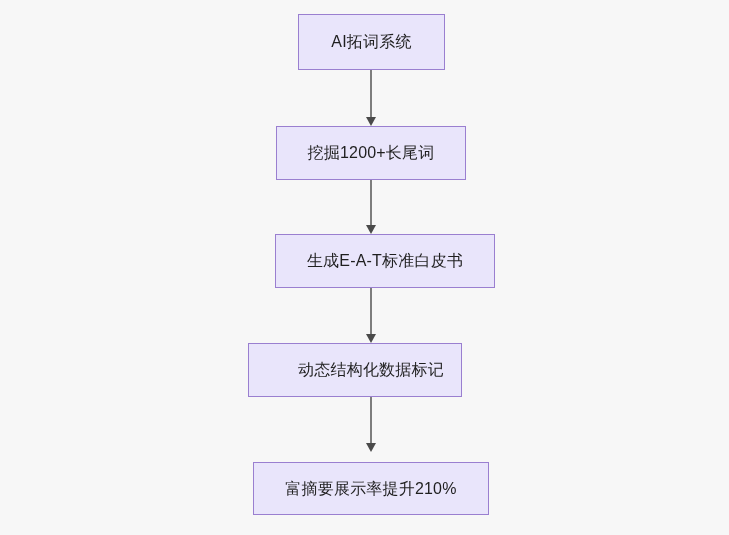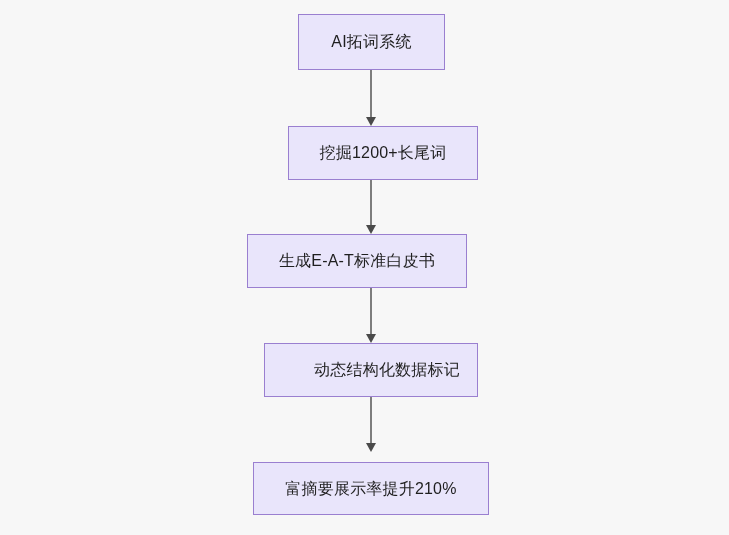--- a/index.html
+++ b/index.html
@@ -56,7 +56,7 @@
 
   
   #node-1 { left: 298px; top: 14px;  width: 147px; height: 56px; }
-  #node-2 { left: 288px; top: 126px; width: 190px; height: 54px; justify-content: center; }
+  #node-2 { left: 276px; top: 126px; width: 190px; height: 54px; justify-content: center; }
   #node-3 { left: 247px; top: 234px; width: 220px; height: 54px; }
   #node-4 { left: 264px; top: 343px; width: 214px; height: 54px; padding-left: 32px; }
   #node-5 { left: 253px; top: 452px; width: 236px; height: 53px; margin-top: 10px; }

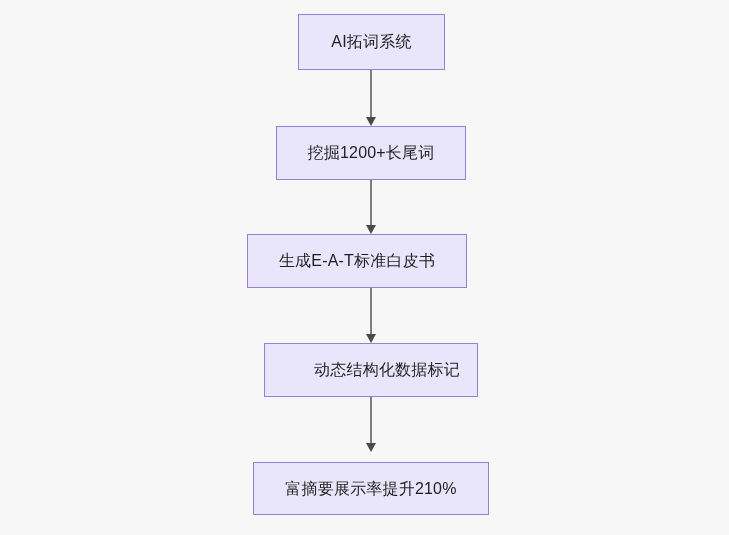--- a/index.html
+++ b/index.html
@@ -57,7 +57,7 @@
   
   #node-1 { left: 298px; top: 14px;  width: 147px; height: 56px; }
   #node-2 { left: 276px; top: 126px; width: 190px; height: 54px; justify-content: center; }
-  #node-3 { left: 247px; top: 234px; width: 220px; height: 54px; }
+  #node-3 { left: 275px; top: 234px; width: 220px; height: 54px; }
   #node-4 { left: 264px; top: 343px; width: 214px; height: 54px; padding-left: 32px; }
   #node-5 { left: 253px; top: 452px; width: 236px; height: 53px; margin-top: 10px; }
 

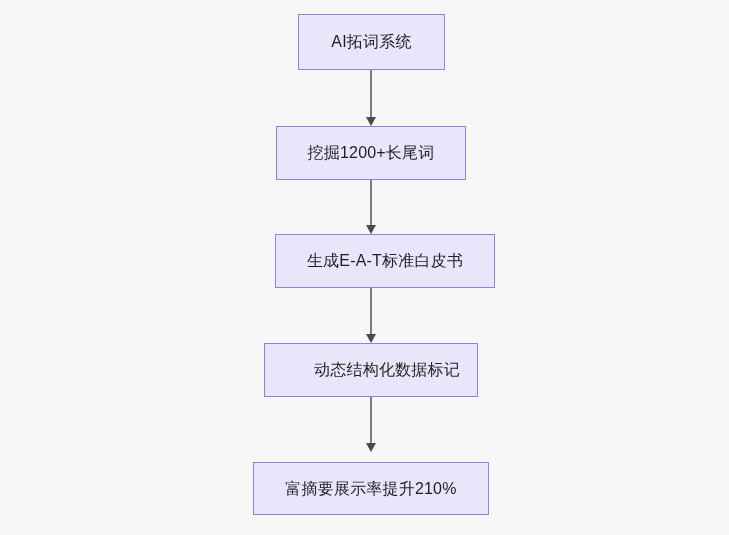--- a/index.html
+++ b/index.html
@@ -58,7 +58,7 @@
   #node-1 { left: 298px; top: 14px;  width: 147px; height: 56px; }
   #node-2 { left: 276px; top: 126px; width: 190px; height: 54px; justify-content: center; }
   #node-3 { left: 275px; top: 234px; width: 220px; height: 54px; }
-  #node-4 { left: 264px; top: 343px; width: 214px; height: 54px; padding-left: 32px; }
+  #node-4 { left: 248px; top: 343px; width: 214px; height: 54px; padding-left: 32px; }
   #node-5 { left: 253px; top: 452px; width: 236px; height: 53px; margin-top: 10px; }
 
   

